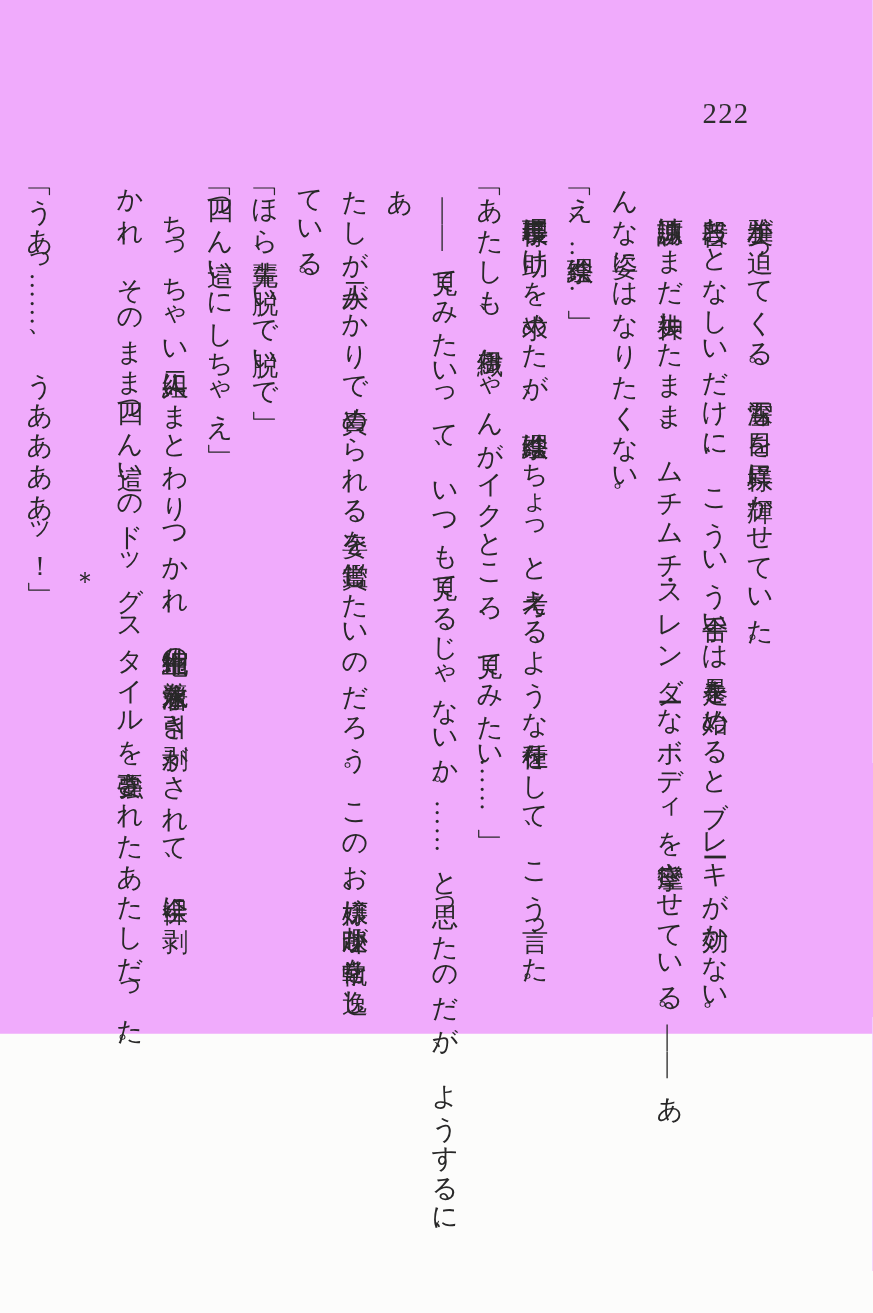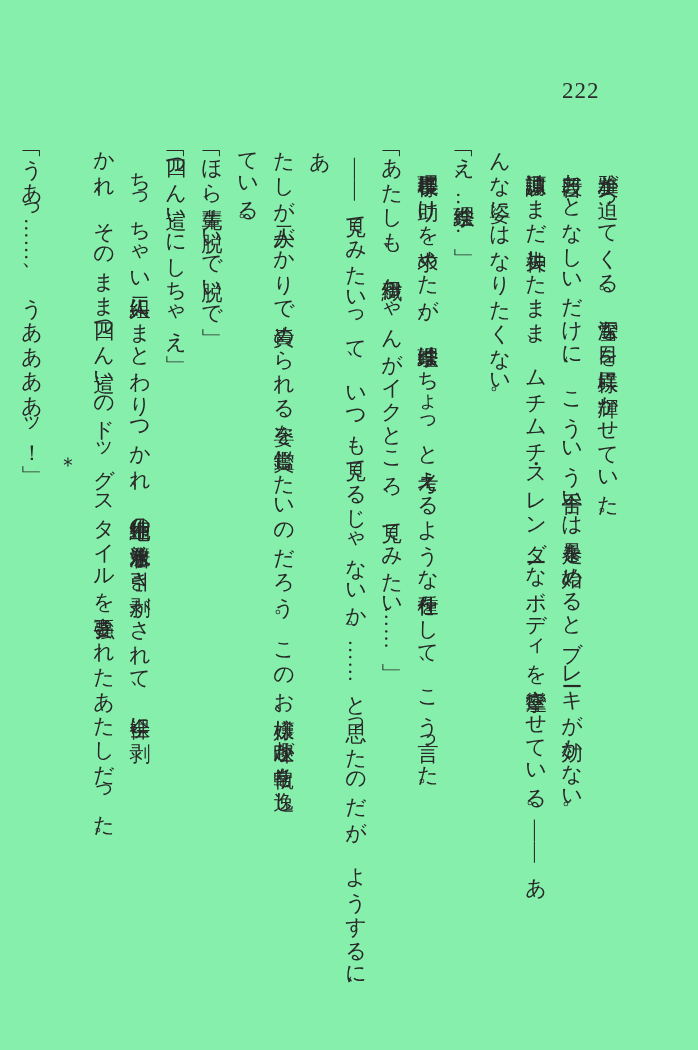--- a/index.html
+++ b/index.html
@@ -16,8 +16,8 @@
   .book-page {
     position: relative;
     width: 698px;
-    height: 1050px;
-    background: #86efac;
+    height: 827px;
+    background: #f0abfc;
   }
   .page-number {
     position: absolute;

